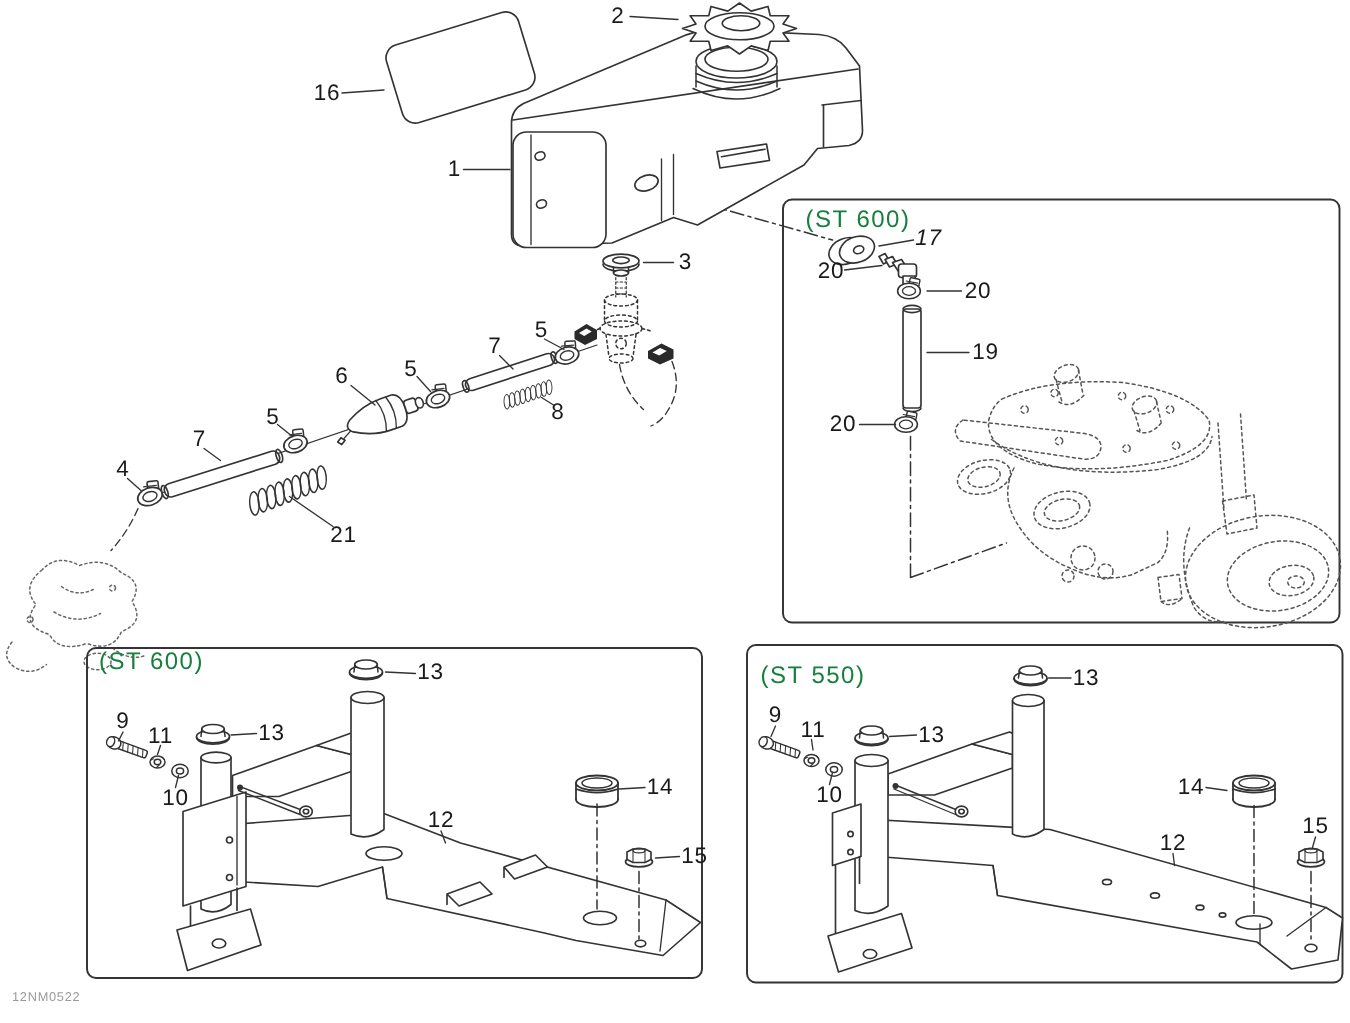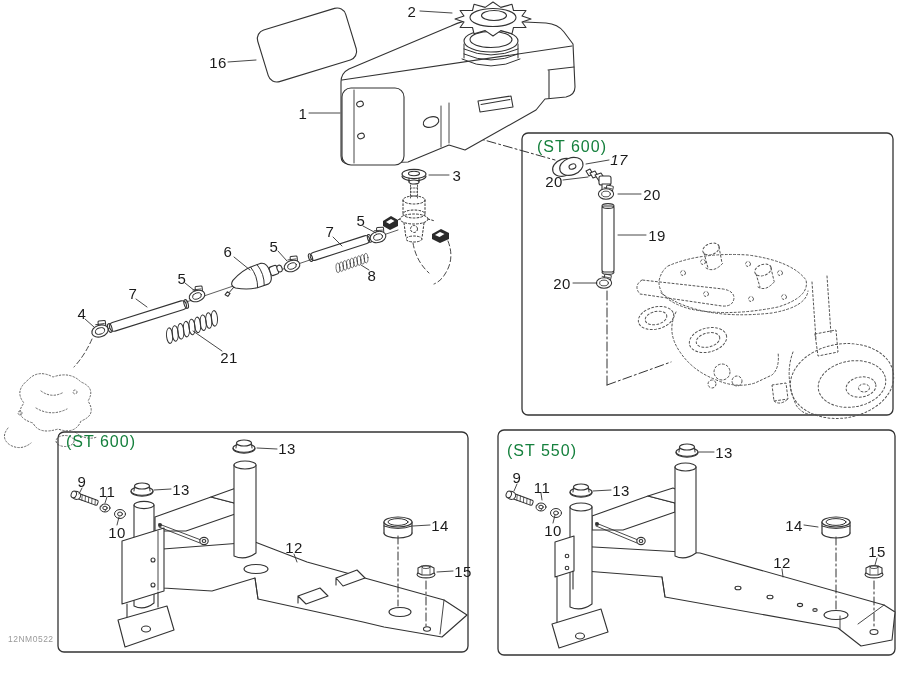--- a/index.html
+++ b/index.html
@@ -10,7 +10,7 @@
   #title-st600-hose{left:537px;top:138px;}
   #title-st600-mount{left:66px;top:433px;}
   #title-st550-mount{left:507px;top:442px;}
-  #footer-code{position:absolute;left:8px;top:634px;font:8.5px "Liberation Sans",sans-serif;color:#9a9a9a;letter-spacing:.5px;}
+  #footer-code{position:absolute;left:8px;top:659px;font:8.5px "Liberation Sans",sans-serif;color:#9a9a9a;letter-spacing:.5px;}
   #callout-layer{position:absolute;left:0;top:0;width:900px;height:682px;pointer-events:none;}
 </style>
 </head>

